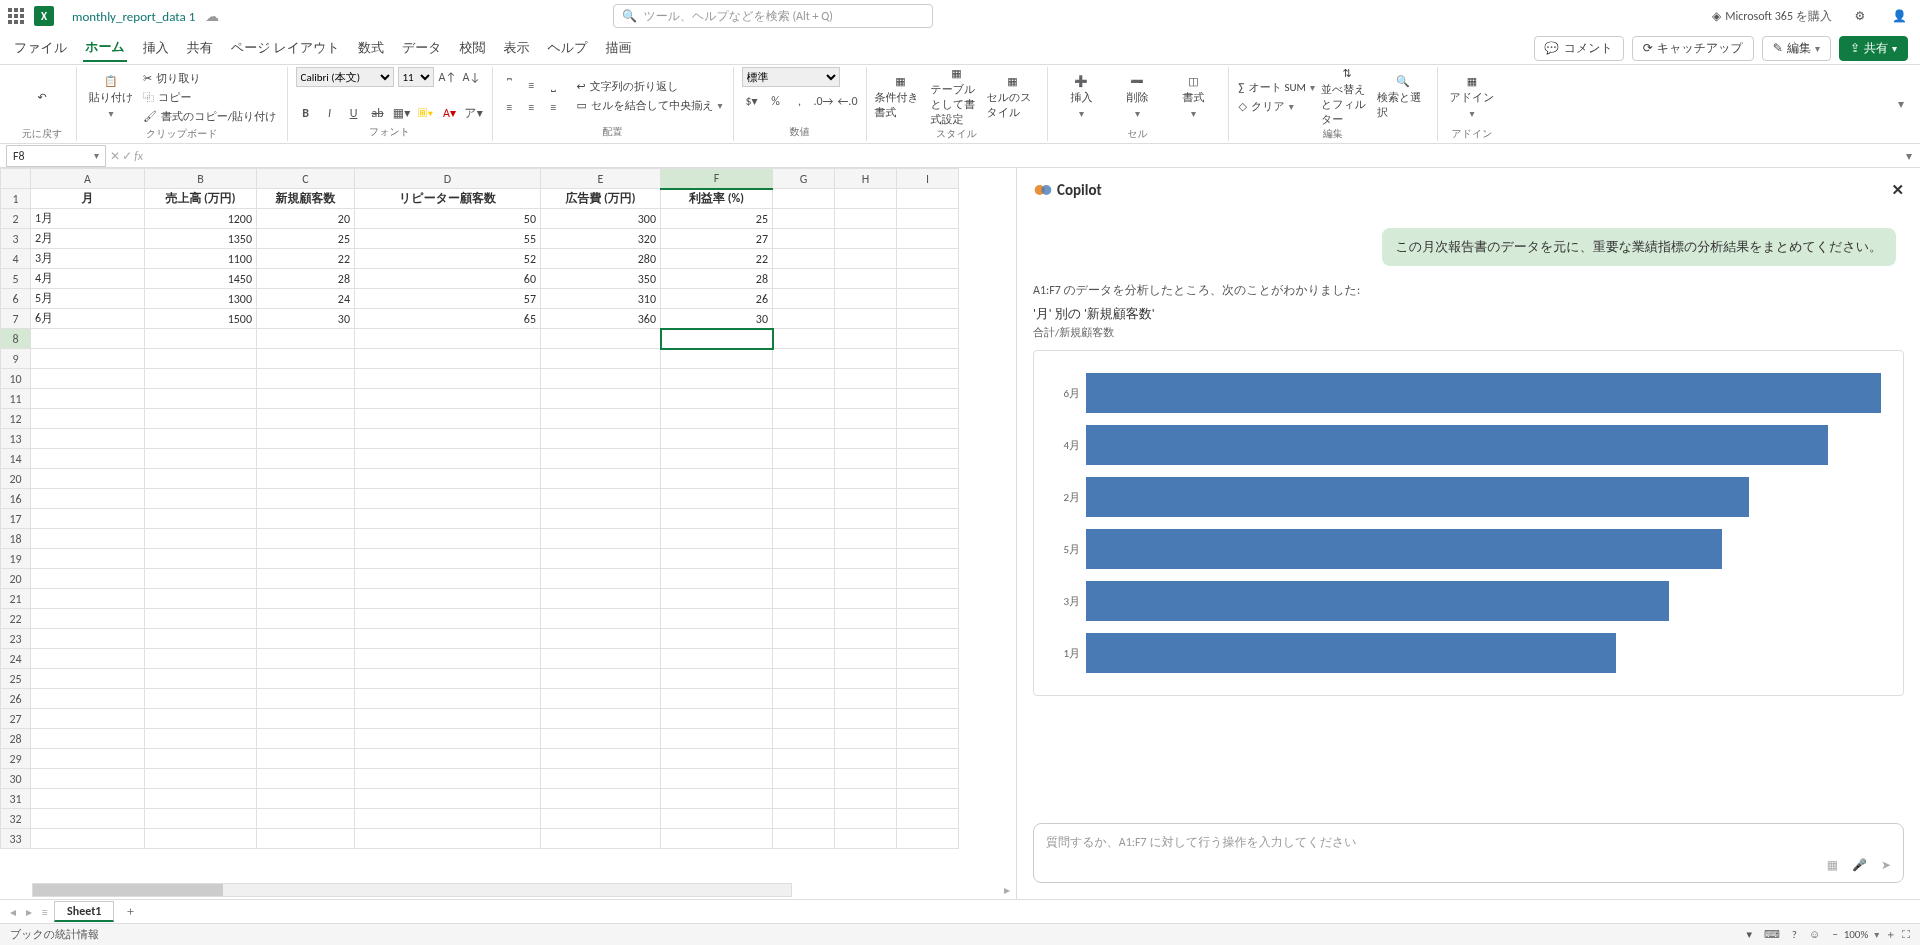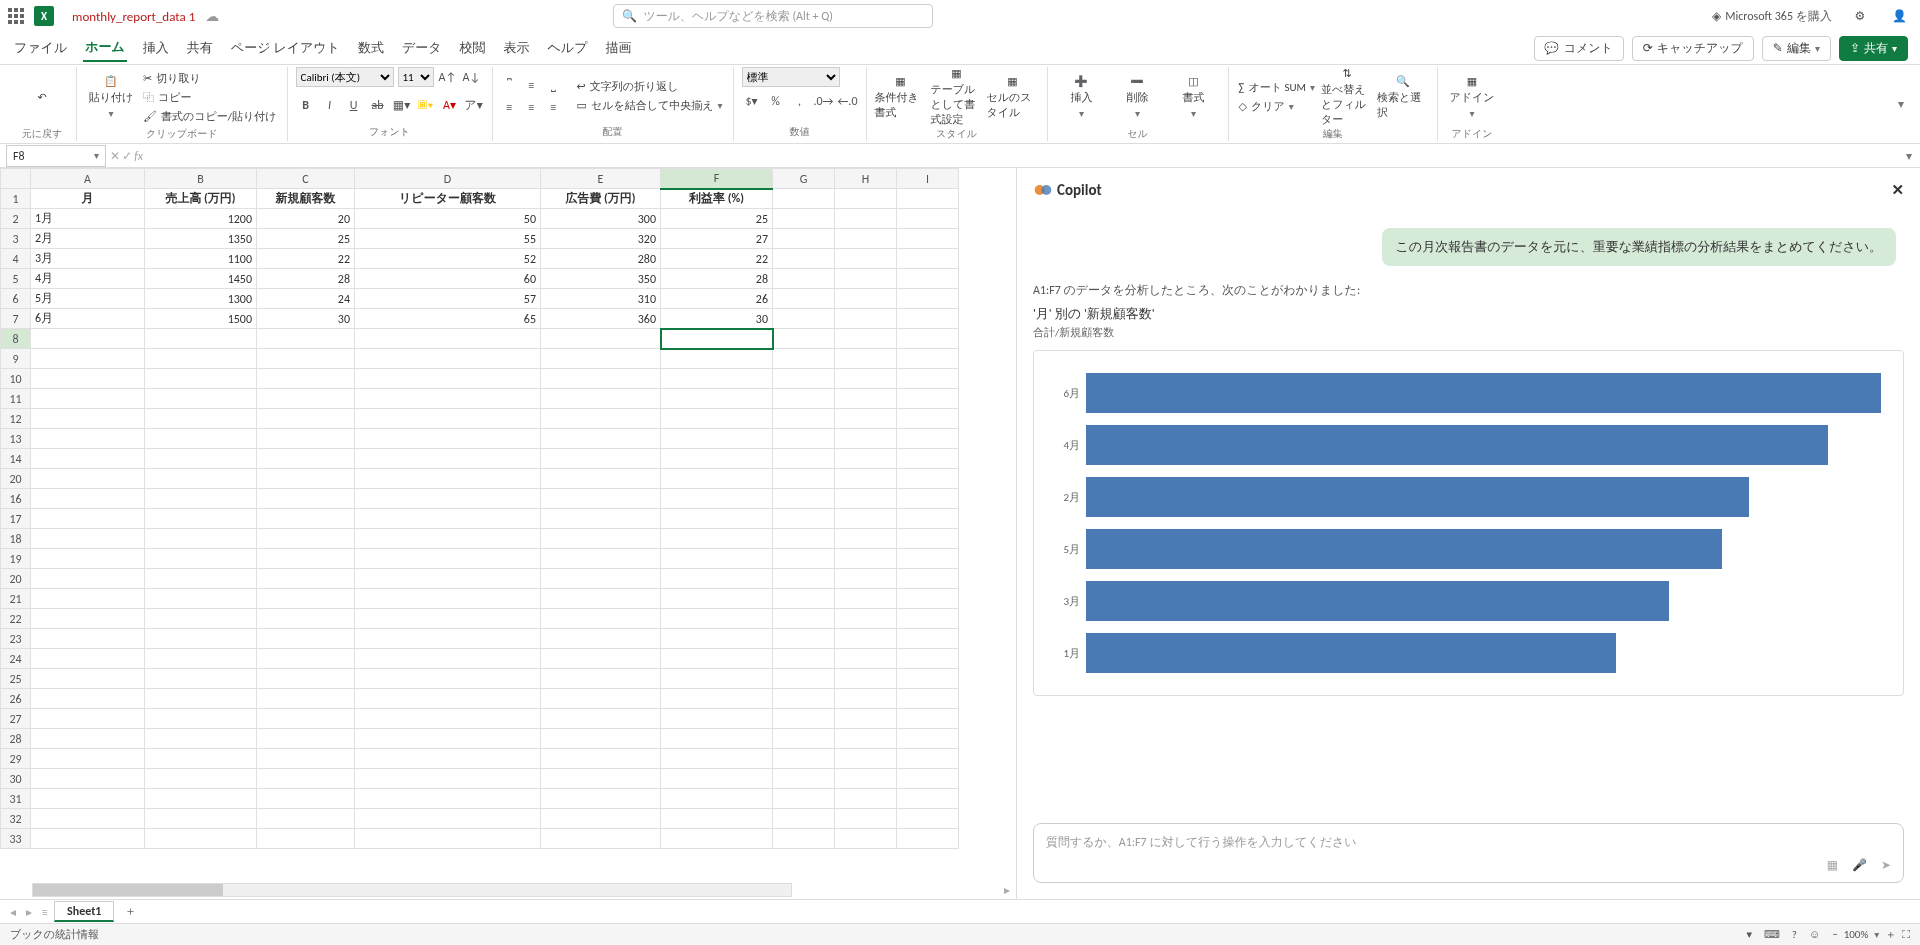--- a/index.html
+++ b/index.html
@@ -10,7 +10,7 @@
 .waffle { width:16px; height:16px; display:grid; grid-template:repeat(3,4px)/repeat(3,4px); gap:2px; }
 .waffle span { background:#666; }
 .xl-icon { width:20px; height:20px; background:#107c41; color:#fff; display:flex; align-items:center; justify-content:center; font-size:11px; font-weight:bold; border-radius:2px; }
-.doc-name { font-size:13px; margin-left:8px; color:#b91c1c; }
+.doc-name { font-size:13px; margin-left:8px; color:#0f766e; }
 .cloud-icon { color:#999; font-size:14px; }
 .search-wrap { margin:0 auto; width:320px; height:24px; background:#fff; border:1px solid #ccc; border-radius:4px; display:flex; align-items:center; padding:0 8px; color:#999; gap:6px; }
 .titlebar-right { display:flex; align-items:center; gap:16px; margin-left:auto; color:#555; }

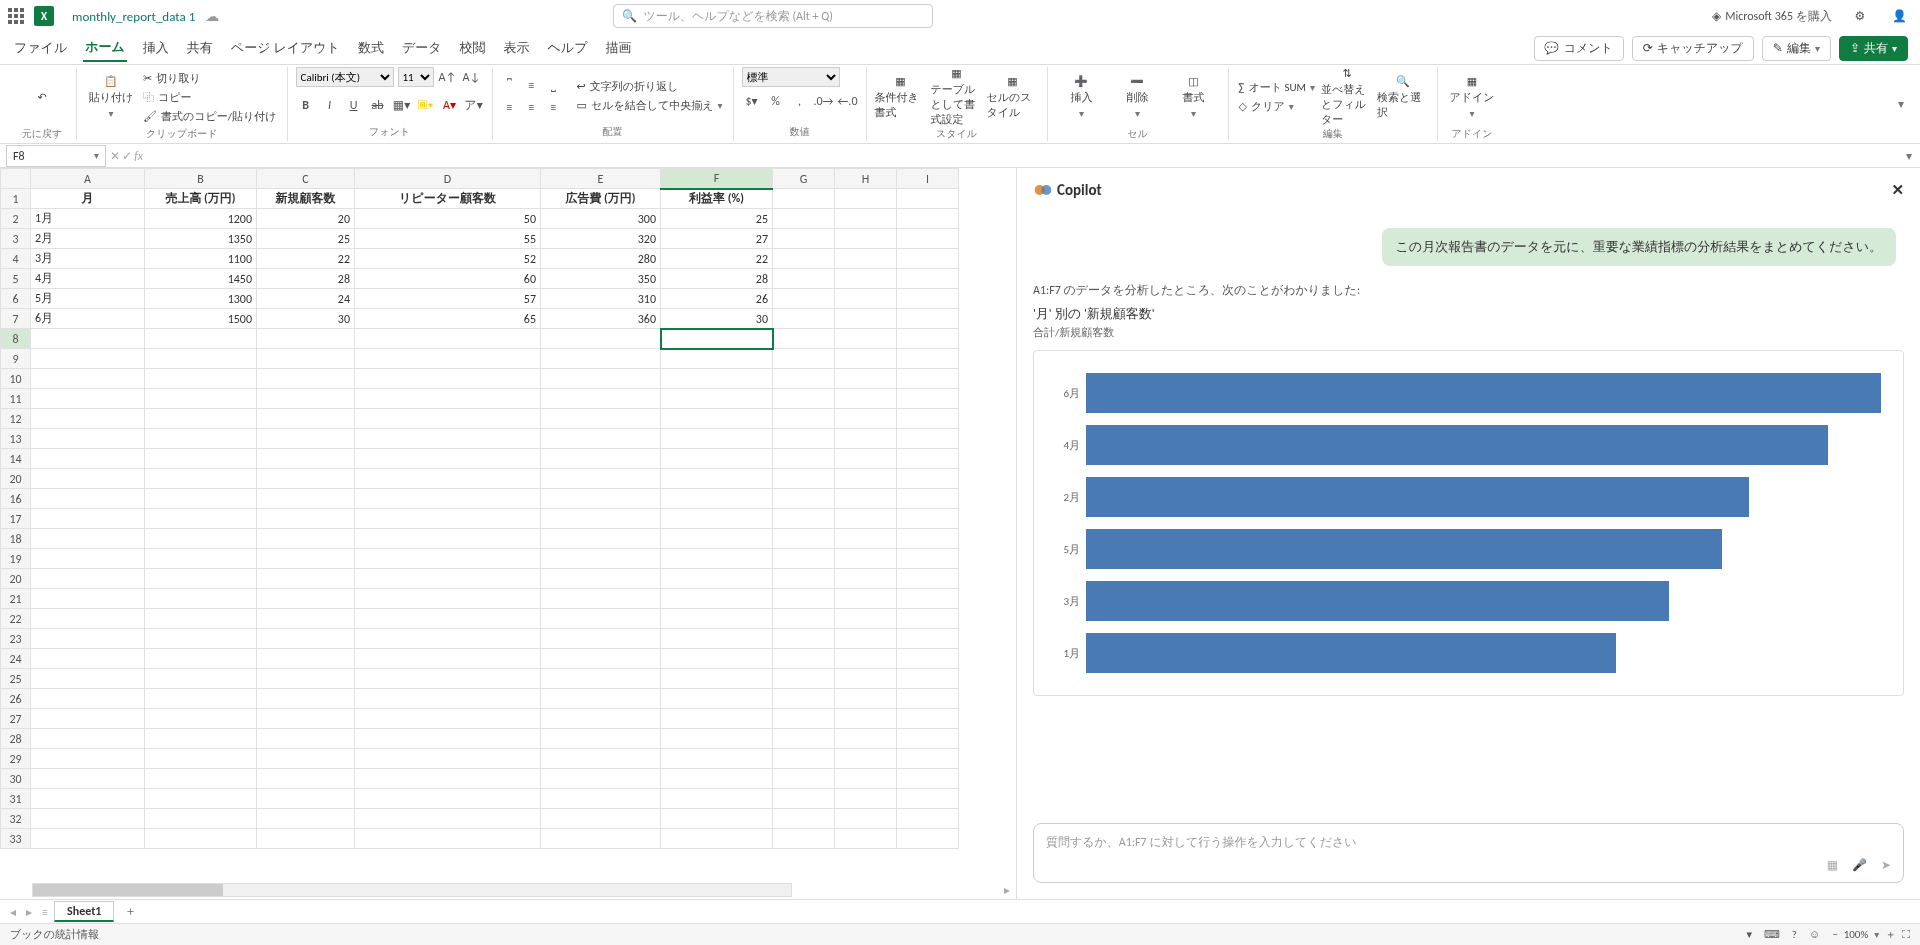--- a/index.html
+++ b/index.html
@@ -202,7 +202,7 @@
     <div class="grp-label">クリップボード</div>
   </div>
   <div class="grp">
-    <div class="grp-body" style="flex-direction:column;align-items:flex-start;gap:8px;">
+    <div class="grp-body" style="flex-direction:column;align-items:flex-start;gap:16px;">
       <div class="fmt-row">
         <select class="font-sel"><option>Calibri (本文)</option></select>
         <select class="size-sel"><option>11</option></select>

